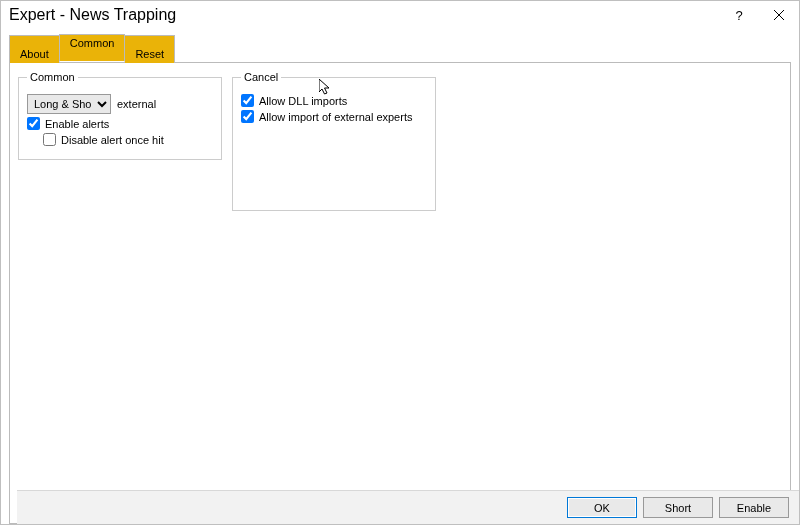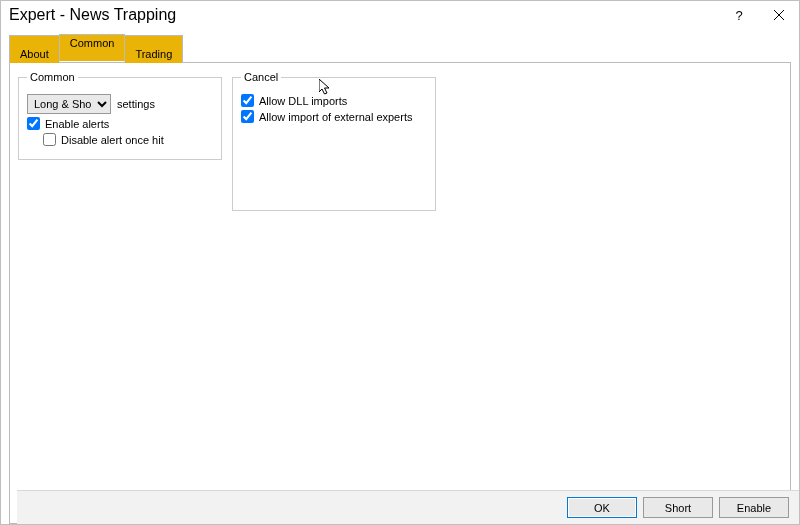--- a/index.html
+++ b/index.html
@@ -53,7 +53,7 @@
   <div class="tabs">
     <div class="tab"><span>About</span></div>
     <div class="tab active"><span>Common</span></div>
-    <div class="tab"><span>Trading</span></div>
+    <div class="tab"><span>Reset</span></div>
   </div>
   <div class="tab-body">
     <div class="cols">

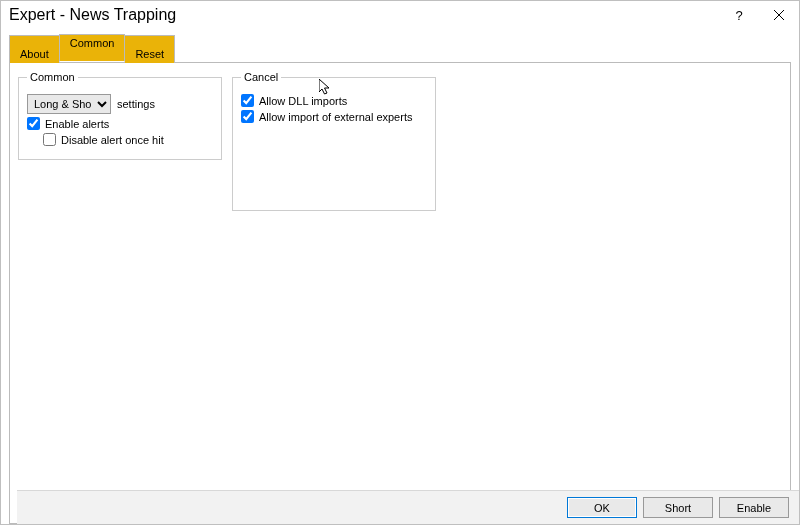--- a/index.html
+++ b/index.html
@@ -64,7 +64,7 @@
             <select class="sel">
               <option>Long &amp; Short</option>
             </select>
-            <span>settings</span>
+            <span>external</span>
           </div>
           <div class="row">
             <label class="cb">

